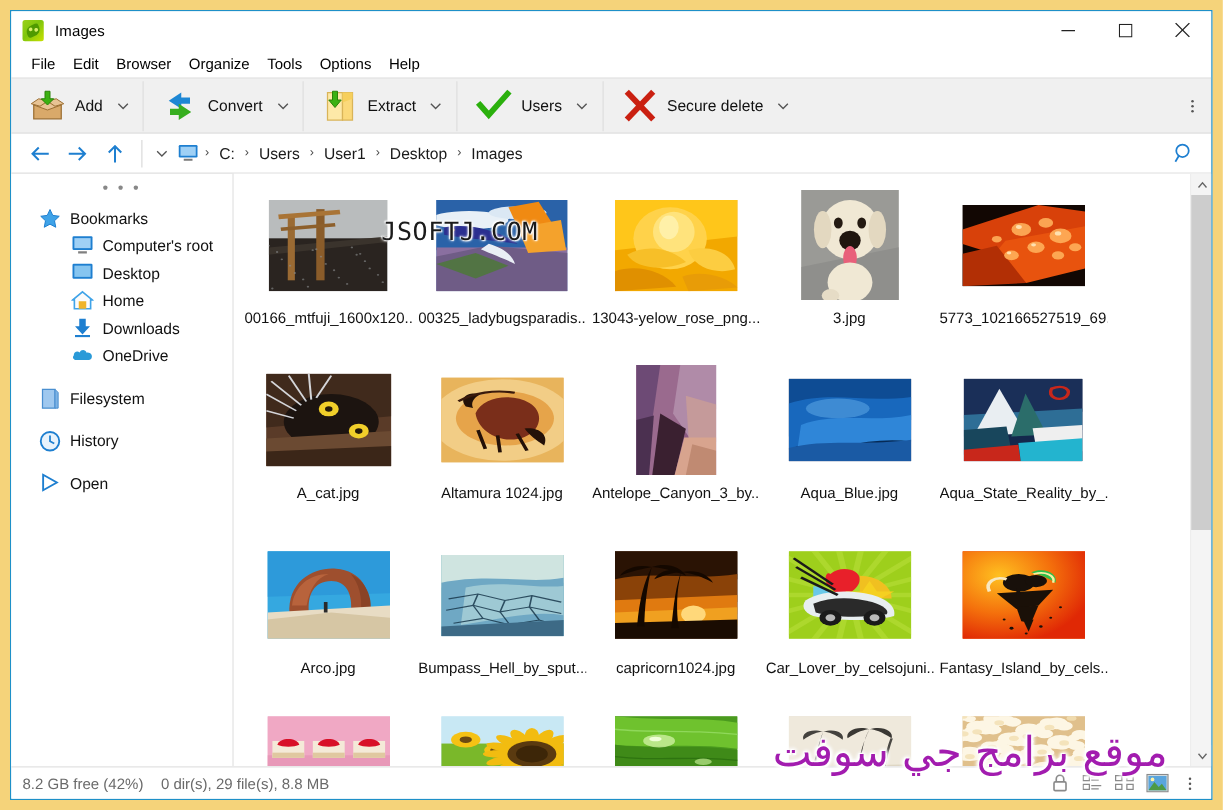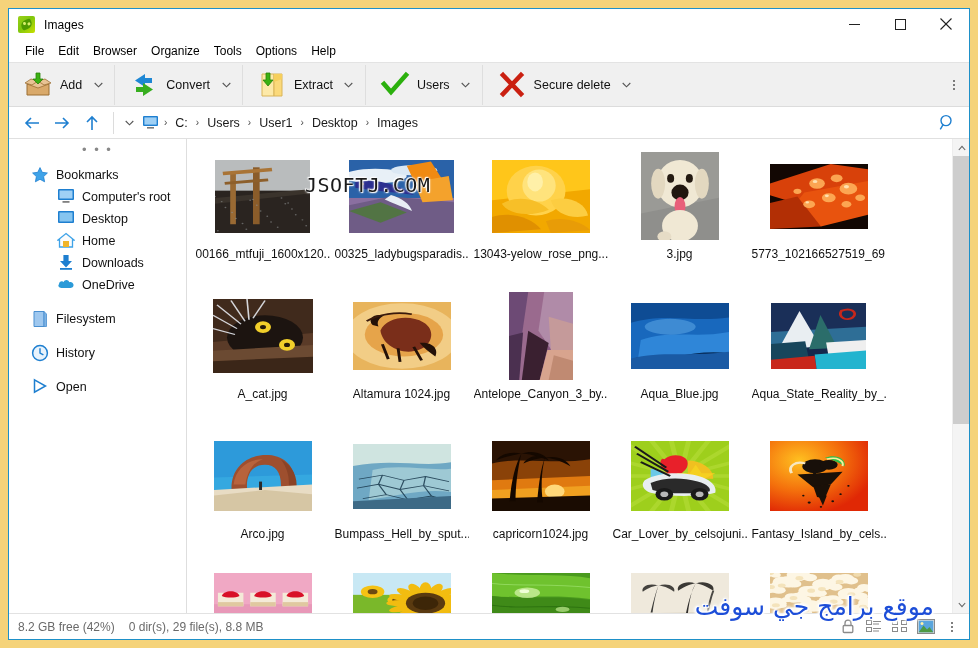--- a/index.html
+++ b/index.html
@@ -218,7 +218,7 @@
   }
   #wm-arabic {
     position: absolute; right: 44px; bottom: 27px;
-    font-size: 25px; color: #1d4ed8;
+    font-size: 33px; color: #a21caf;
     direction: rtl;
     font-family: "DejaVu Sans", sans-serif;
     text-shadow: 0 0 3px #fff, 0 0 5px #fff, 1px 1px 0 #fff, -1px -1px 0 #fff,

